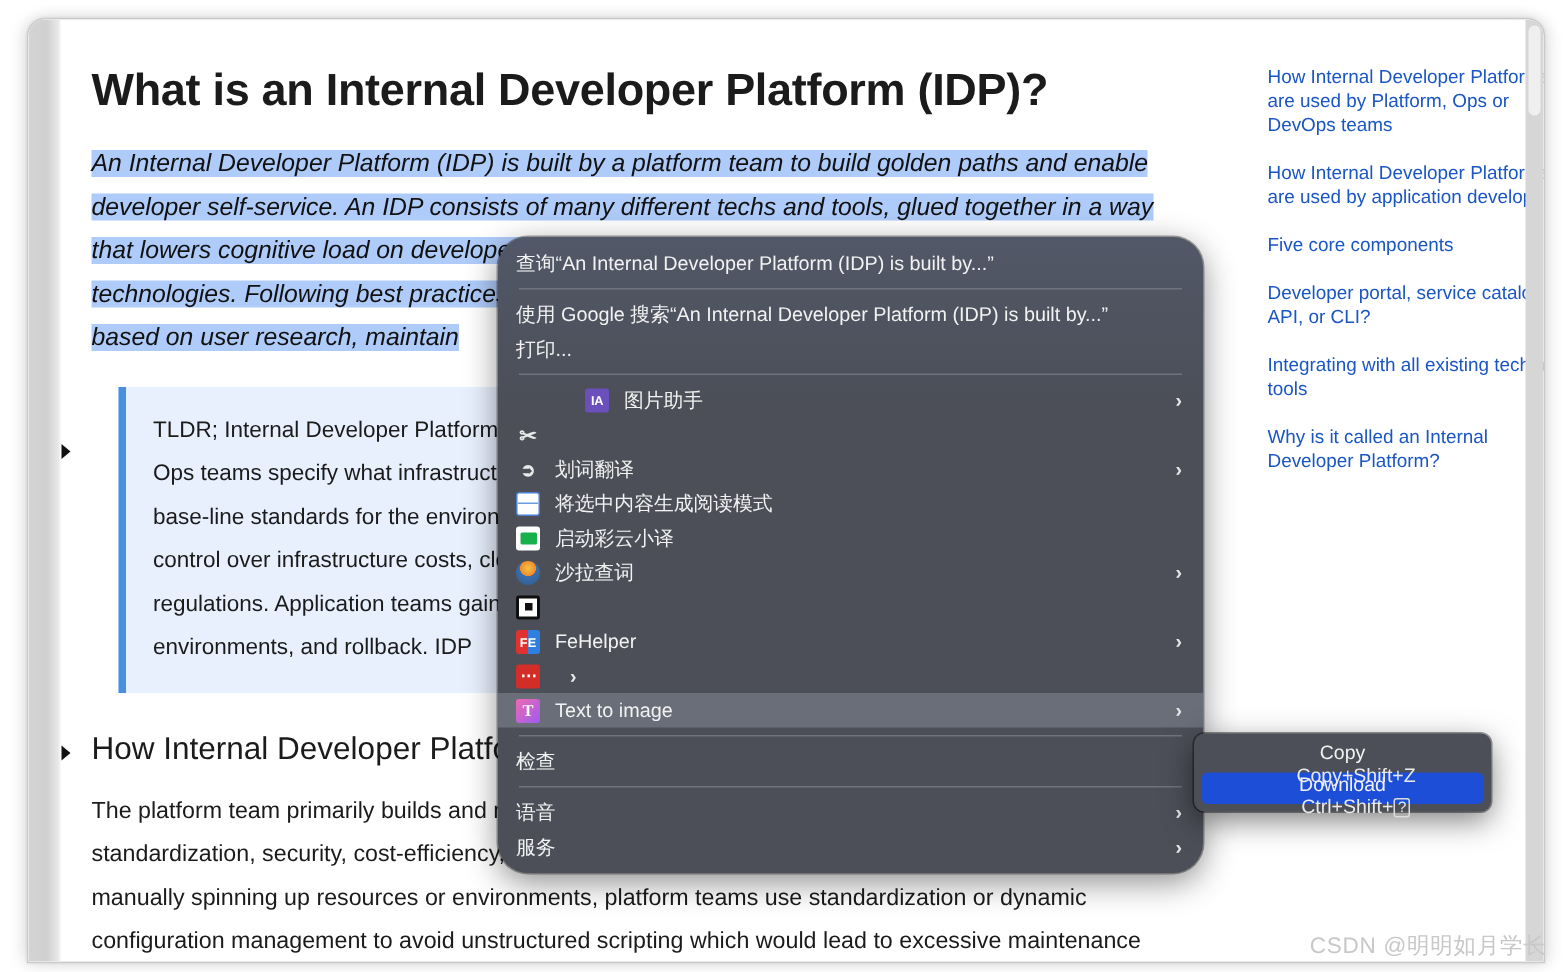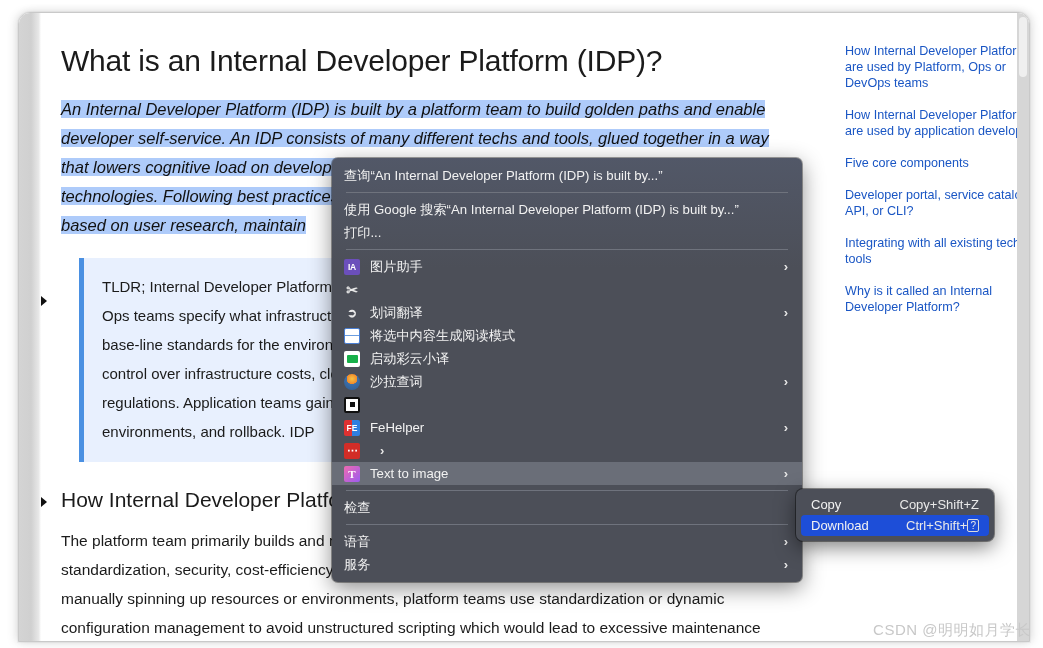--- a/index.html
+++ b/index.html
@@ -63,7 +63,7 @@
   }
   h1.page-title {
     font-size: 30px;
-    font-weight: 400;
+    font-weight: 700;
     color: #1b1b1b;
     margin: 14px 0 16px 0;
     letter-spacing: -0.2px;

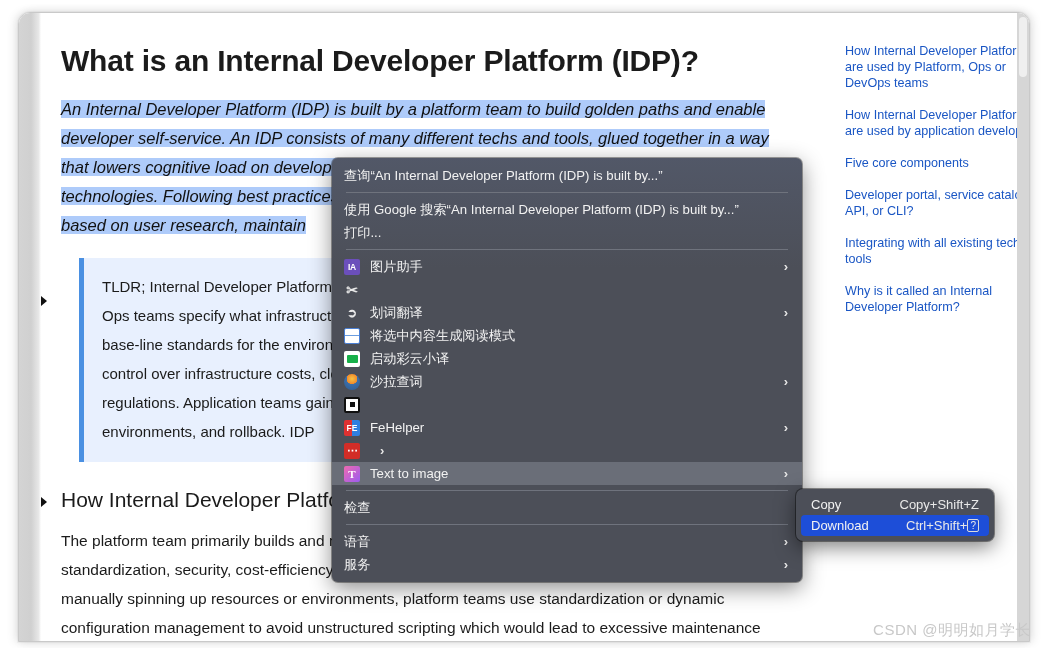--- a/index.html
+++ b/index.html
@@ -150,7 +150,7 @@
     left: 313px; top: 145px;
     width: 470px;
     background: #4c4f58;
-    border-radius: 6px;
+    border-radius: 20px;
     box-shadow: 0 6px 22px rgba(0,0,0,0.45), 0 0 0 1px rgba(0,0,0,0.35);
     padding: 6px 0 6px 0;
     color: #f2f2f2;

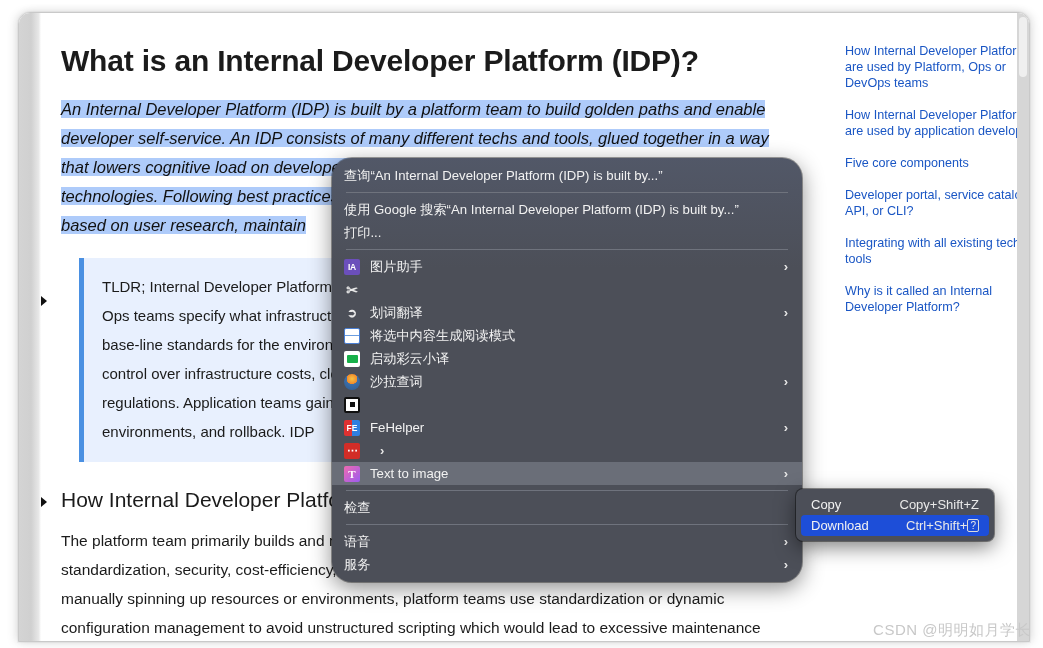--- a/index.html
+++ b/index.html
@@ -200,7 +200,7 @@
     font-weight: 700;
     overflow: hidden;
   }
-  .icon-ia   { background: #6b4fbb; color: #ffffff; font-size: 8.5px; letter-spacing: -0.3px; }
+  .icon-ia   { background: #6b4fbb; color: #ffffff; font-size: 8.5px; letter-spacing: -0.3px; margin-left: 46px; }
   .icon-scis { background: transparent; color: #e9e9e9; font-size: 14px; }
   .icon-trans{ background: transparent; color: #e9e9e9; font-size: 12px; }
   .icon-read { background: #ffffff; border: 1.5px solid #4a7fd4; box-sizing: border-box; }

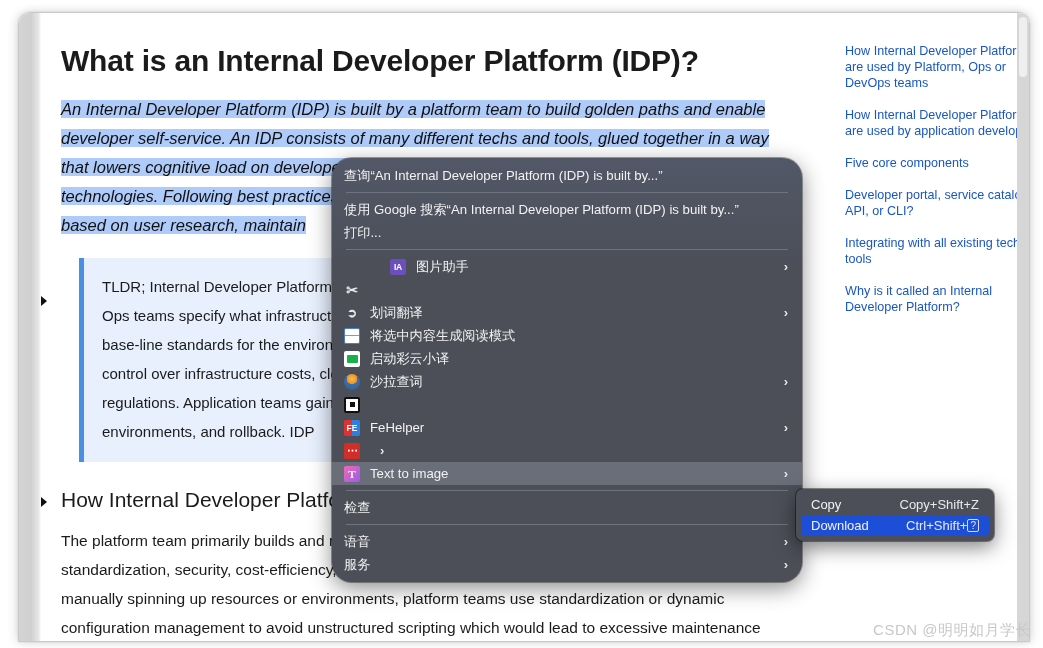--- a/index.html
+++ b/index.html
@@ -236,6 +236,7 @@
     border-radius: 4px;
     white-space: nowrap;
     cursor: default;
+    flex-direction: column;
   }
   .sub-item.highlight { background: #1d4ed8; }
   .sub-item .shortcut { color: #e9e9e9; margin-left: 18px; }

